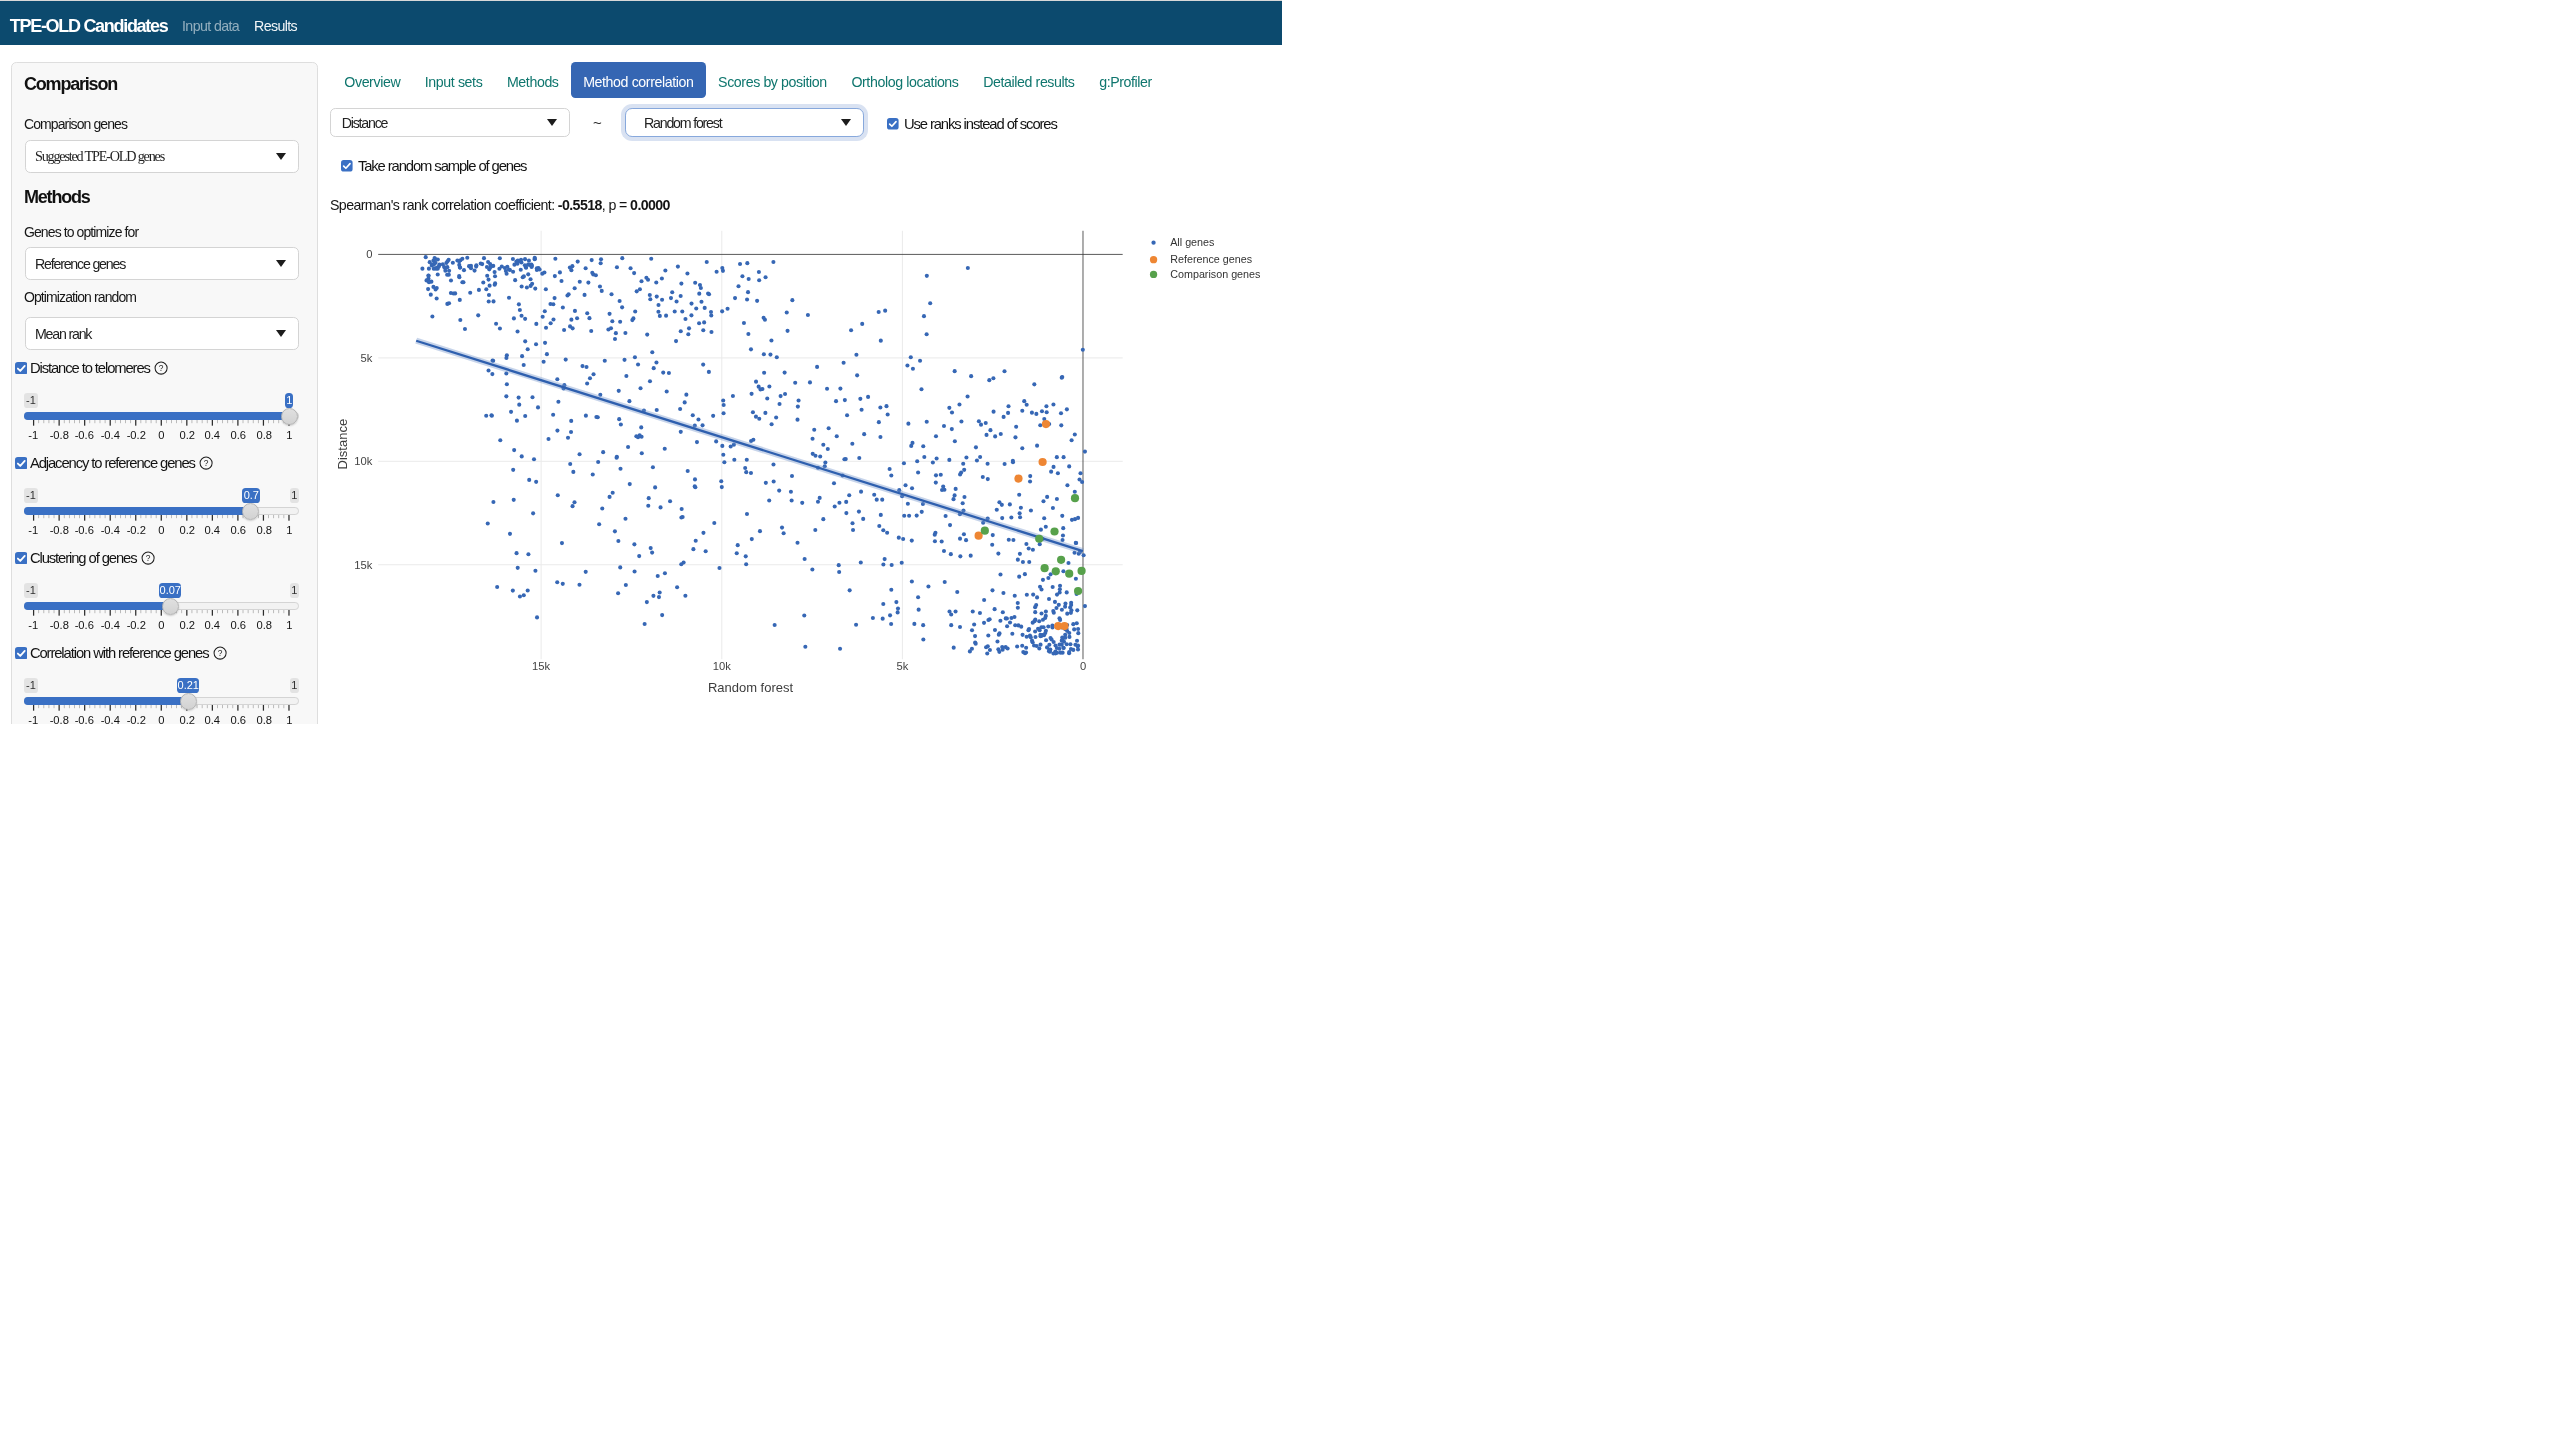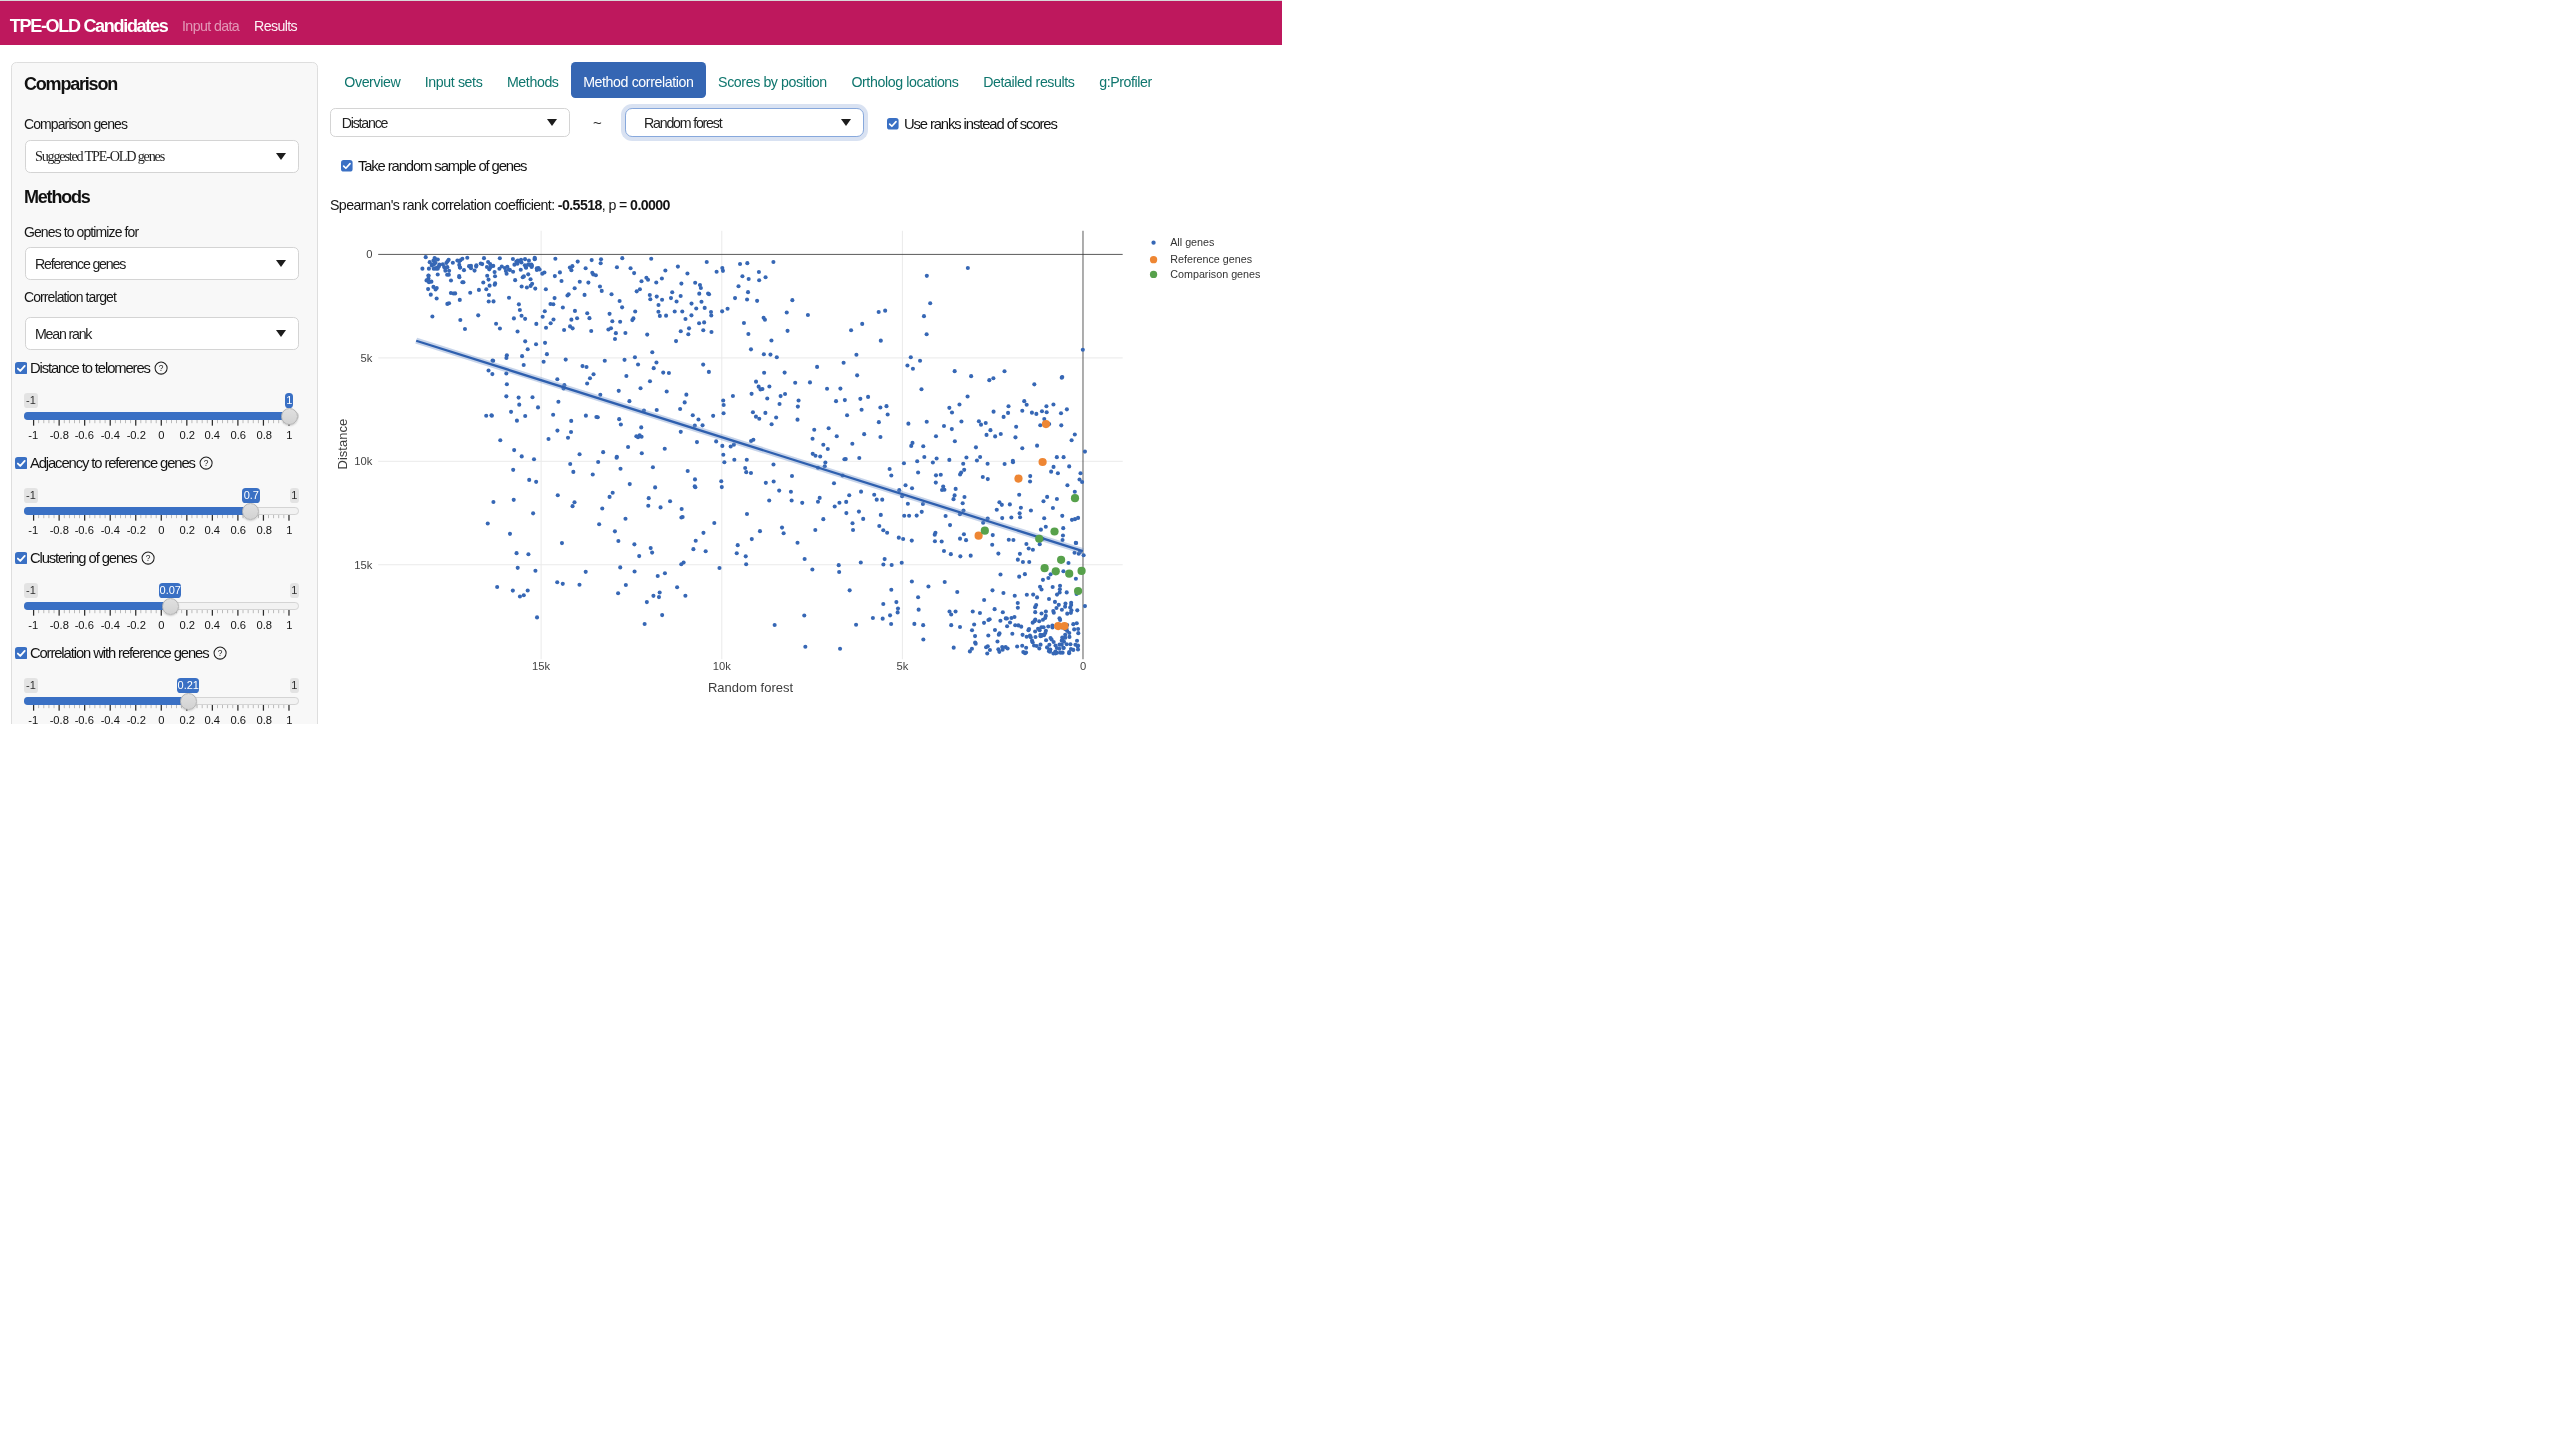--- a/index.html
+++ b/index.html
@@ -5,7 +5,7 @@
 html,body { background:#fff; font-family:"Liberation Sans", sans-serif; }
 #app { position:relative; width:1282px; height:724px; overflow:hidden; background:#fff; color:#1b1b1b; }
 #topstrip { position:absolute; left:0; top:0; width:1282px; height:1.3px; background:#d8d8d8; }
-#nav { position:absolute; left:0; top:1.3px; width:1282px; height:44px; background:#be185d; }
+#nav { position:absolute; left:0; top:1.3px; width:1282px; height:44px; background:#0c4a6e; }
 #brand { position:absolute; left:9.8px; top:15.3px; font-size:18px; font-weight:700; color:#fff; line-height:1; letter-spacing:-1.3px; }
 .nlink { position:absolute; top:18px; font-size:14.2px; line-height:1; letter-spacing:-0.6px; }
 #nl1 { left:182px; color:rgba(255,255,255,0.55); }

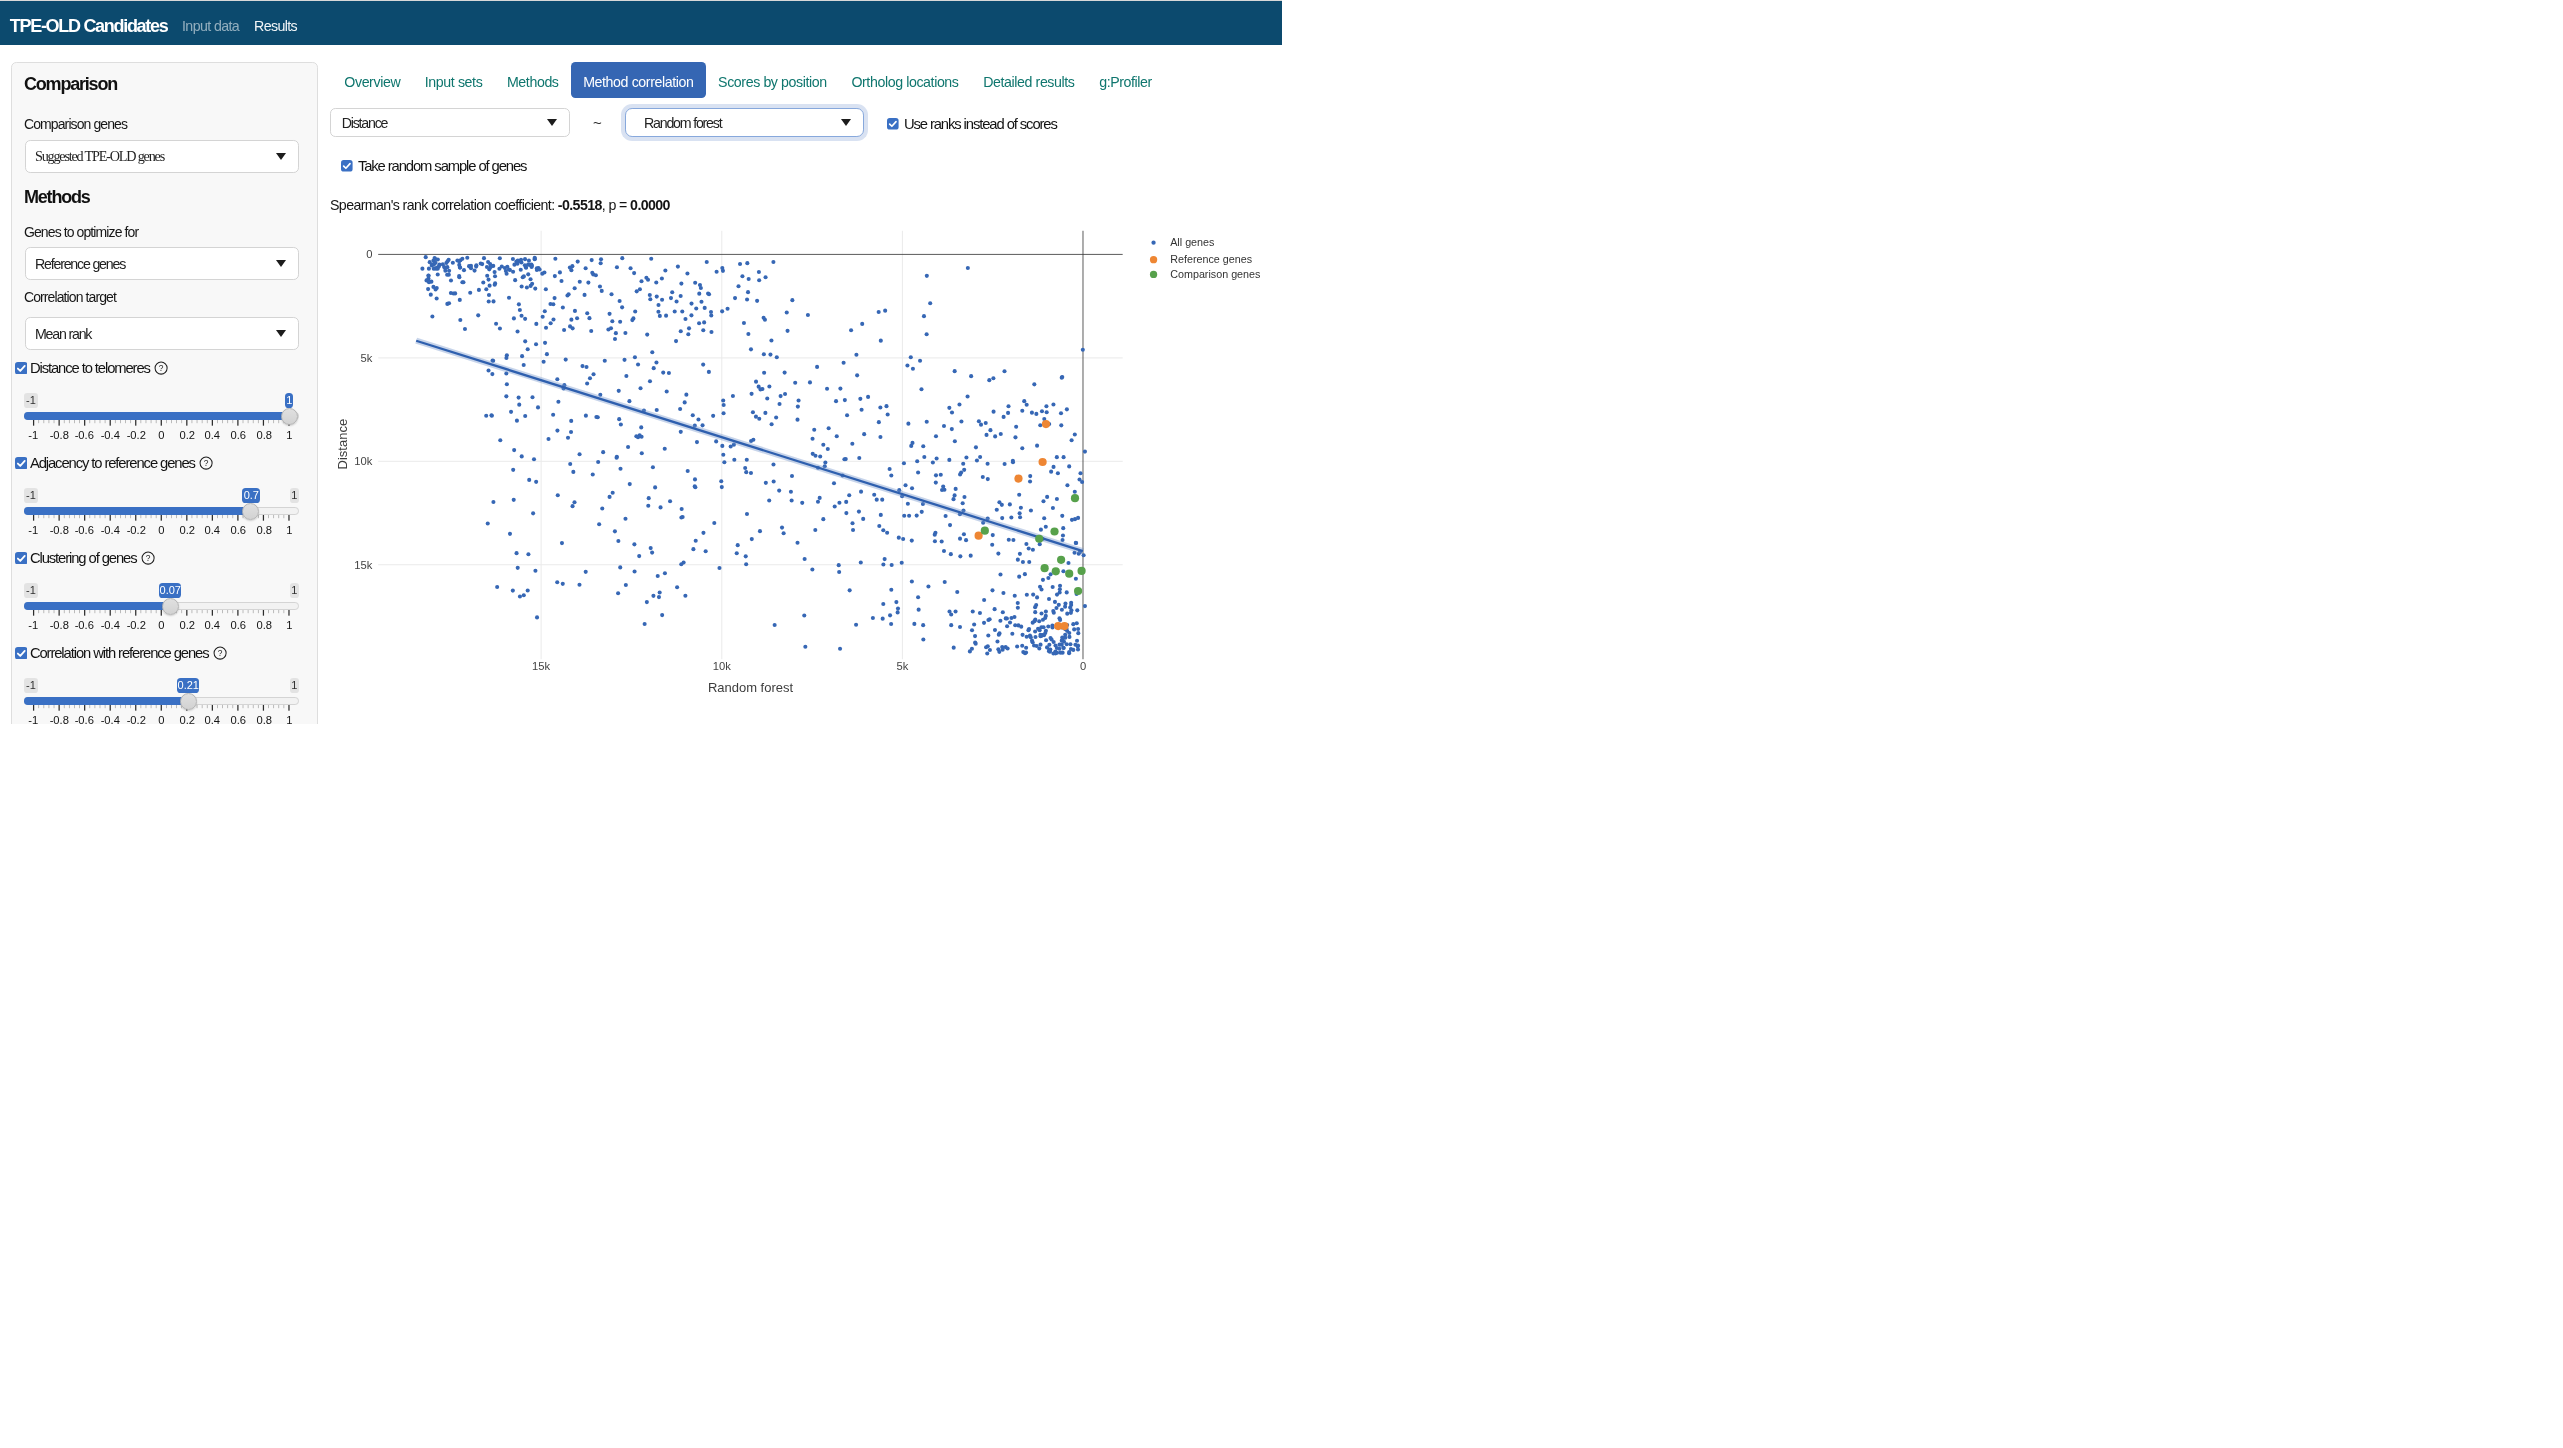--- a/index.html
+++ b/index.html
@@ -74,7 +74,7 @@
     <div class="h3" style="top:125px;font-size:18px;">Methods</div>
     <div class="lbl" style="top:162px;">Genes to optimize for</div>
     <div class="sel tall" style="left:13.3px;top:184px;width:274px;">Reference genes<span class="caret"></span></div>
-    <div class="lbl" style="top:227px;">Correlation target</div>
+    <div class="lbl" style="top:227px;">Optimization random</div>
     <div class="sel tall" style="left:13.3px;top:254px;width:274px;">Mean rank<span class="caret"></span></div>
     <div class="sgrp" style="top:300px">
   <div class="chkrow">

